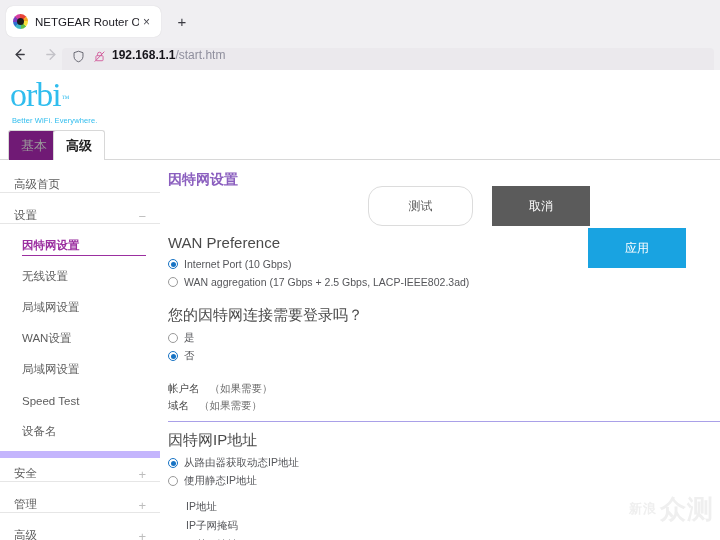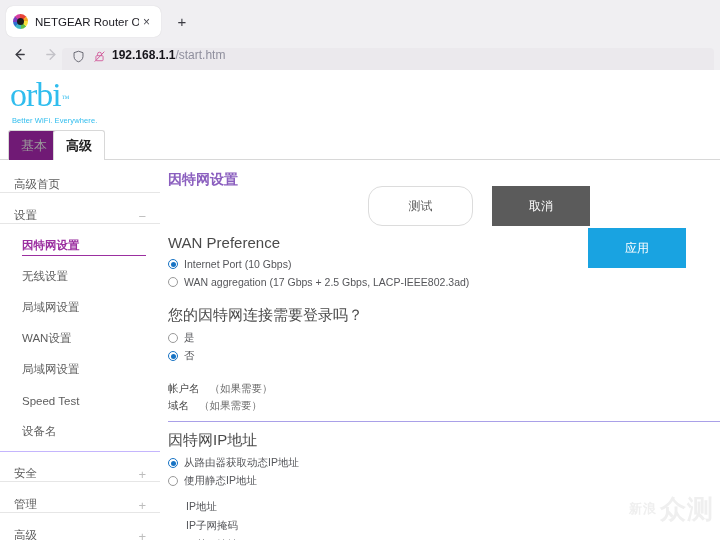--- a/index.html
+++ b/index.html
@@ -255,7 +255,7 @@
 
     <div style="height:4px"></div>
 
-    <div class="side-row" style="border-top:1px solid #c4b5fd">
+    <div class="side-row" style="border-top:7px solid #c4b5fd">
       <span>安全</span>
       <span class="pm">+</span>
     </div>

